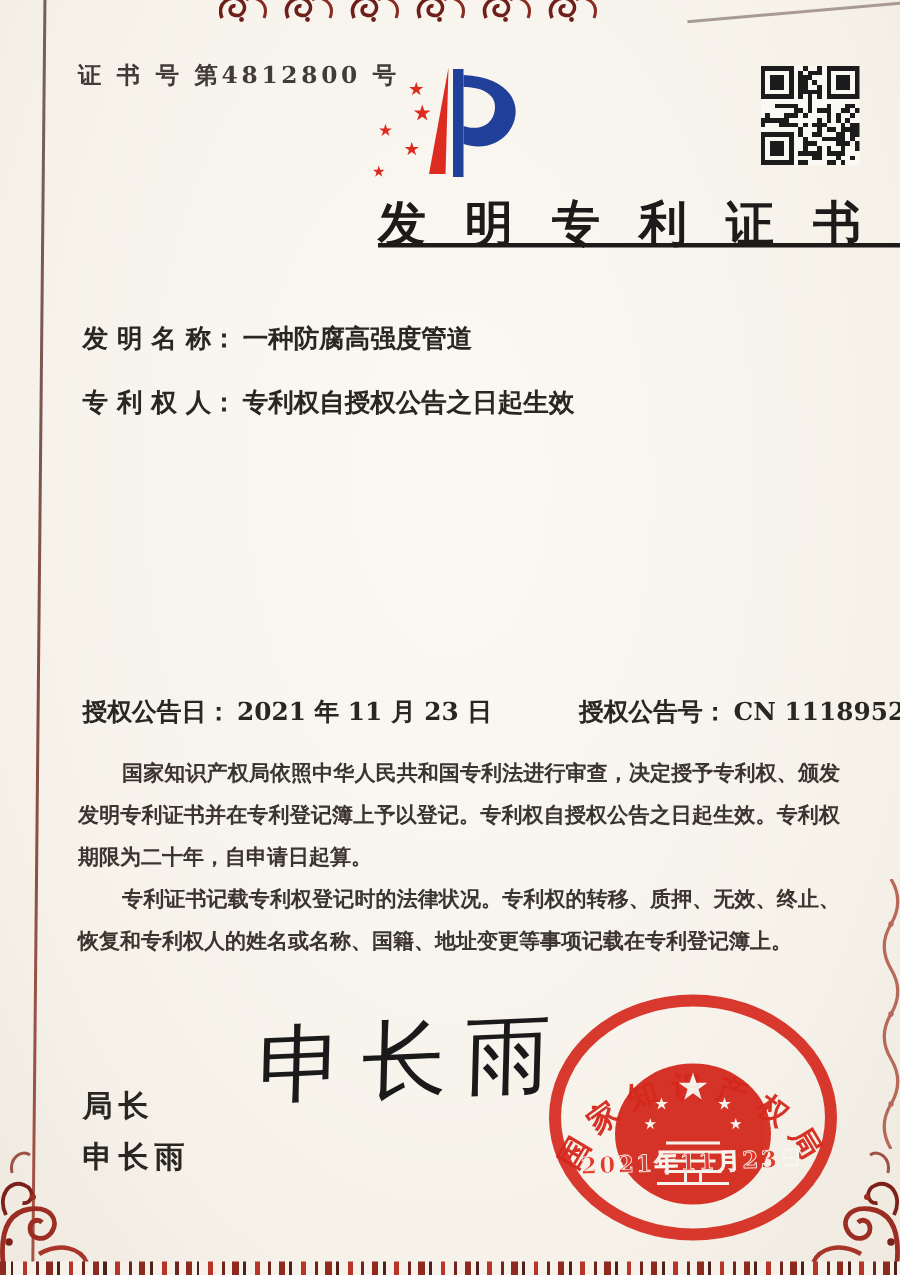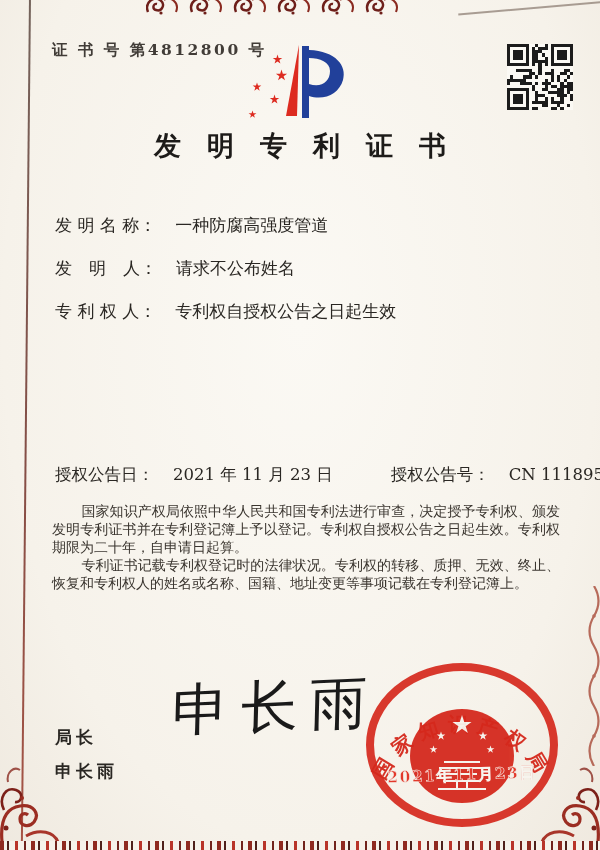--- a/index.html
+++ b/index.html
@@ -28,8 +28,8 @@
     color:#413c37;font-weight:600;}
   .logo{position:absolute;left:238px;top:38px;}
   .qr{position:absolute;left:507px;top:44px;}
-  .title{position:absolute;left:0;right:0;top:128px;text-align:center;
-    font-size:27px;font-weight:700;letter-spacing:26px;text-indent:26px;color:#1d1b19;}
+  .title{position:absolute;left:0;right:0;top:128px;text-align:right;
+    font-size:32px;font-weight:700;letter-spacing:26px;text-indent:26px;color:#1d1b19;text-decoration:underline;}
   
   .fields{position:absolute;left:55px;top:214px;right:36px;}
   .row{height:27px;margin-bottom:16px;font-size:17px;white-space:nowrap;}

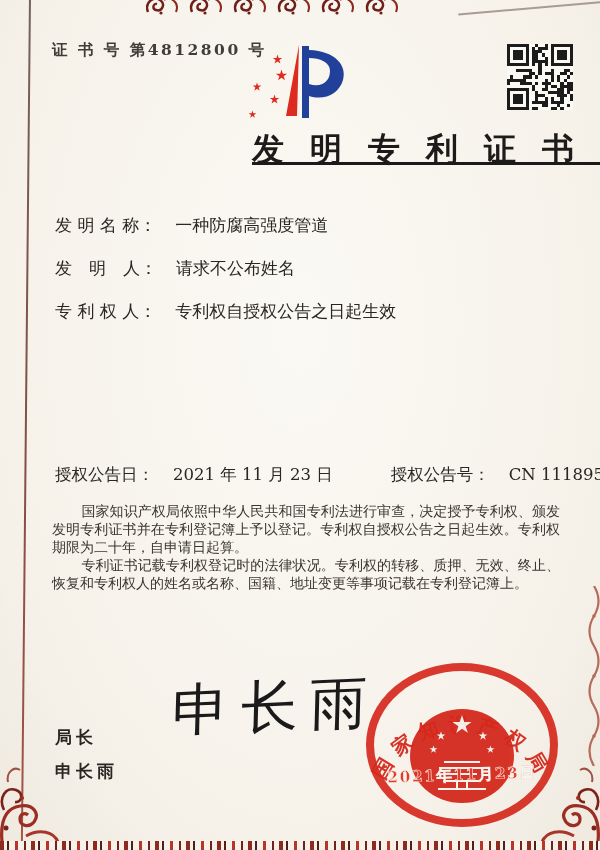--- a/index.html
+++ b/index.html
@@ -33,7 +33,7 @@
   
   .fields{position:absolute;left:55px;top:214px;right:36px;}
   .row{height:27px;margin-bottom:16px;font-size:17px;white-space:nowrap;}
-  .lab{font-weight:400;white-space:pre;color:#2a2723;}
+  .lab{font-weight:700;white-space:pre;color:#2a2723;}
   .val{font-weight:400;margin-left:19px;color:#2a2723;}
   .grant-row{position:absolute;left:55px;top:464px;font-size:16.5px;white-space:nowrap;}
   .grant-row .pair2{margin-left:58px;text-align:center;}

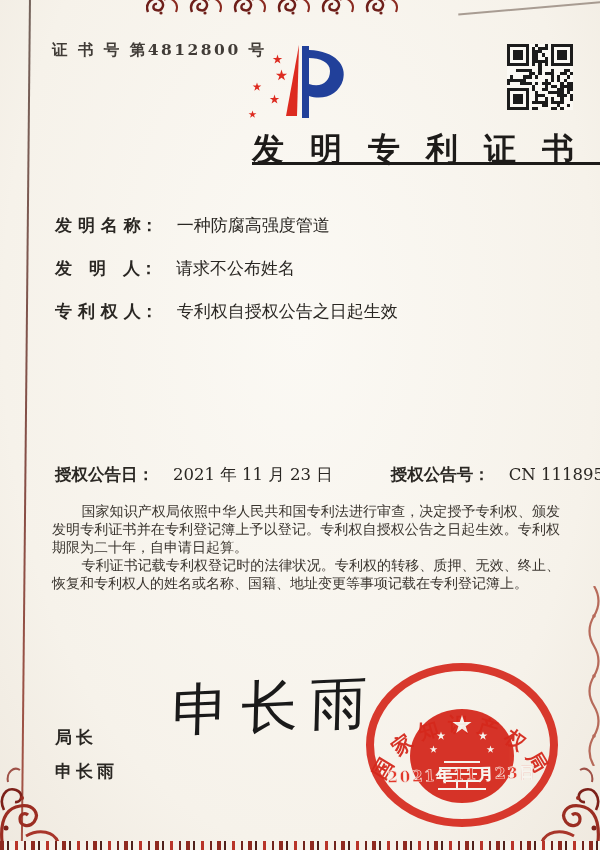--- a/index.html
+++ b/index.html
@@ -34,7 +34,7 @@
   .fields{position:absolute;left:55px;top:214px;right:36px;}
   .row{height:27px;margin-bottom:16px;font-size:17px;white-space:nowrap;}
   .lab{font-weight:700;white-space:pre;color:#2a2723;}
-  .val{font-weight:400;margin-left:19px;color:#2a2723;}
+  .val{font-weight:700;margin-left:4px;color:#2a2723;}
   .grant-row{position:absolute;left:55px;top:464px;font-size:16.5px;white-space:nowrap;}
   .grant-row .pair2{margin-left:58px;text-align:center;}
   

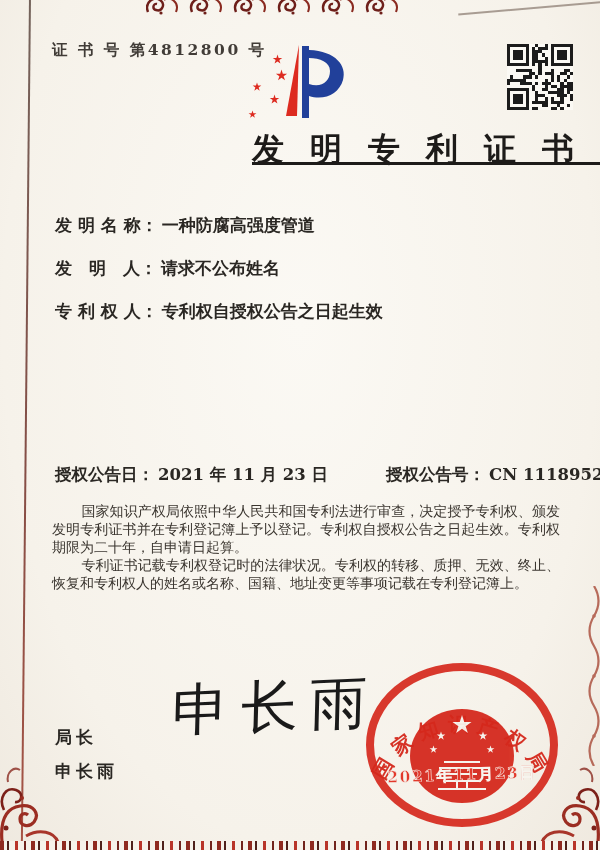--- a/index.html
+++ b/index.html
@@ -262,9 +262,6 @@
       <span class="lab">发 明 名 称：</span><span class="val">一种防腐高强度管道</span>
     </div>
     <div class="row">
-      <span class="lab">发　明　人：</span><span class="val">请求不公布姓名</span>
-    </div>
-    <div class="row">
       <span class="lab">专 利 权 人：</span><span class="val">专利权自授权公告之日起生效</span>
     </div>
   </div>

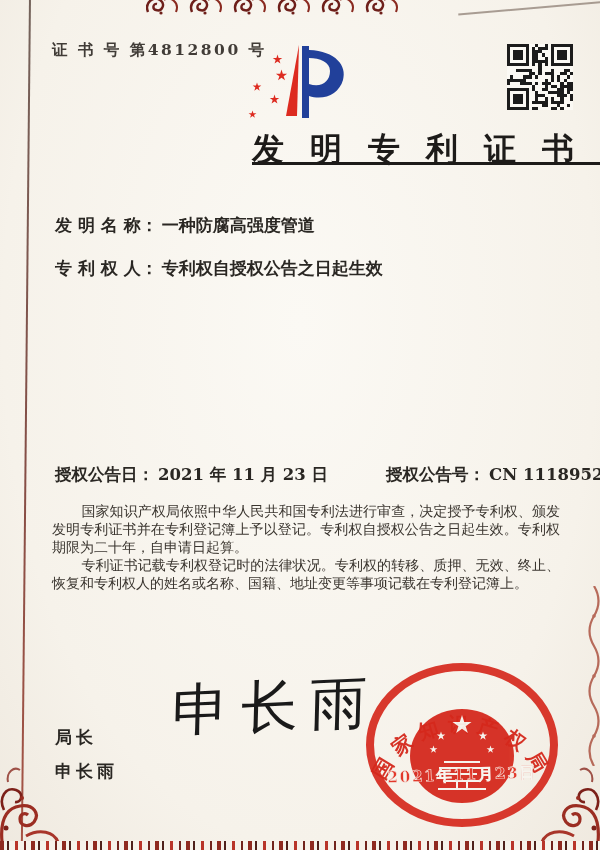--- a/index.html
+++ b/index.html
@@ -39,8 +39,8 @@
   .grant-row .pair2{margin-left:58px;text-align:center;}
   
   .body-text{position:absolute;left:52px;right:40px;top:502px;}
-  .body-text p{margin:0;font-size:14px;line-height:18px;text-indent:2.1em;
-    text-align:justify;color:#3a352f;font-weight:400;}
+  .body-text p{margin:0;font-size:14px;line-height:28px;text-indent:2.1em;
+    text-align:justify;color:#3a352f;font-weight:700;}
   
   .signer{position:absolute;left:55px;top:720px;font-size:17px;letter-spacing:4px;
     line-height:34px;font-weight:600;color:#2a2723;}

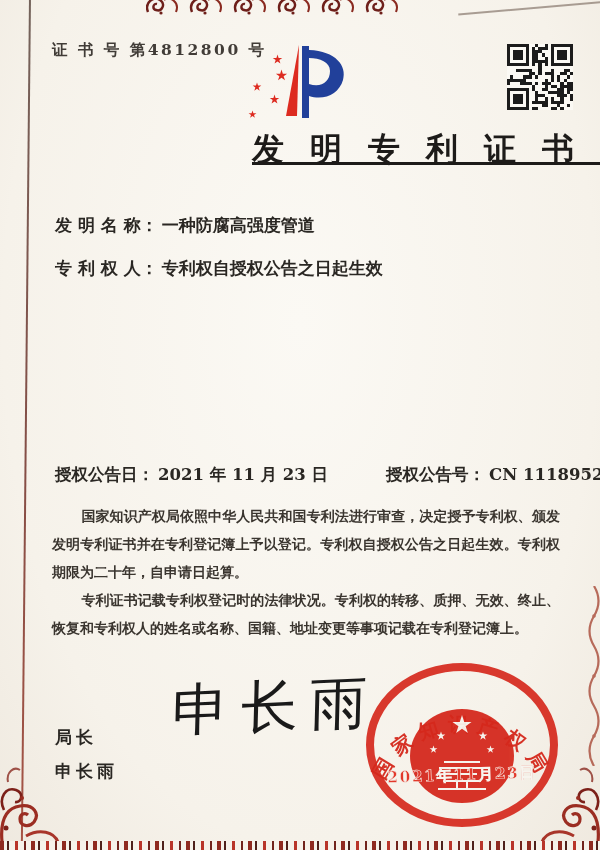--- a/index.html
+++ b/index.html
@@ -42,7 +42,7 @@
   .body-text p{margin:0;font-size:14px;line-height:28px;text-indent:2.1em;
     text-align:justify;color:#3a352f;font-weight:700;}
   
-  .signer{position:absolute;left:55px;top:720px;font-size:17px;letter-spacing:4px;
+  .signer{position:absolute;left:55px;top:720px;font-size:20px;letter-spacing:4px;
     line-height:34px;font-weight:600;color:#2a2723;}
   .signature{position:absolute;left:172px;top:668px;width:250px;font-size:57px;
     letter-spacing:12px;color:#1a1a1a;transform:rotate(-2.5deg) skewX(-4deg);

